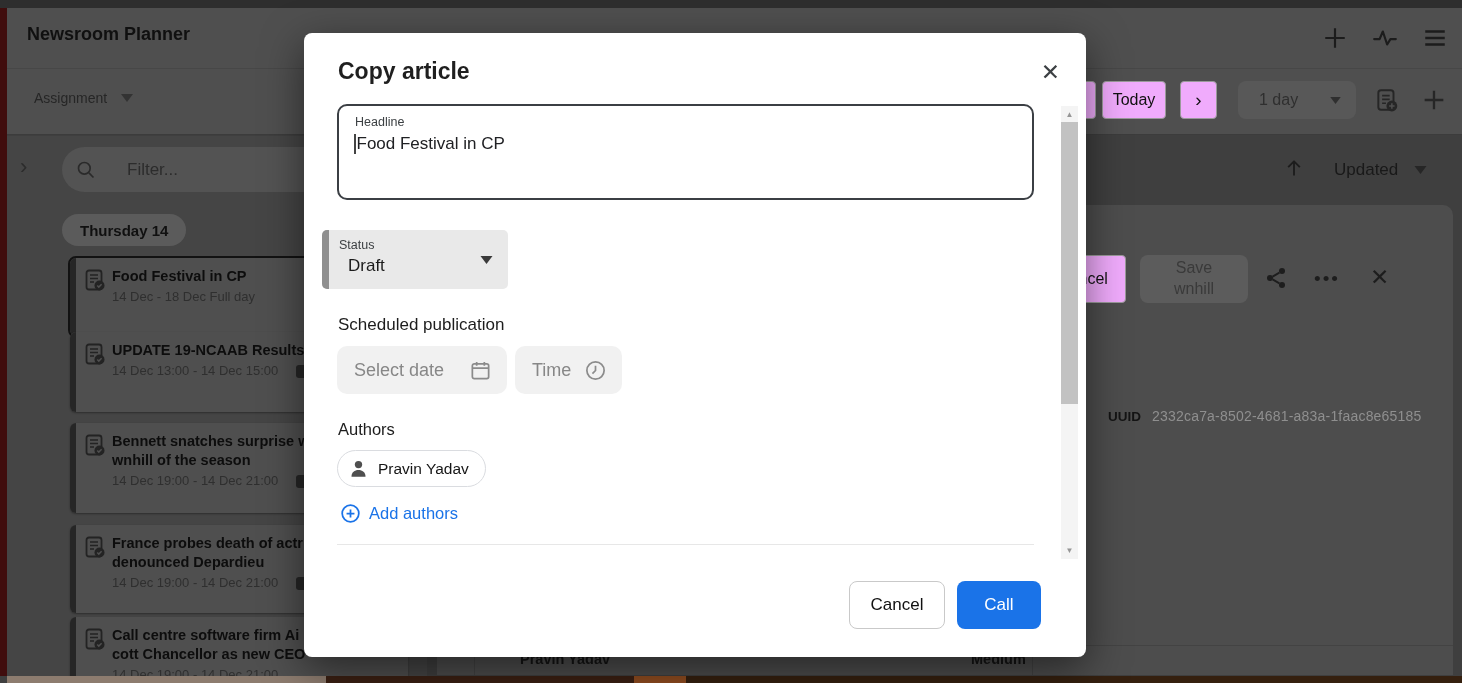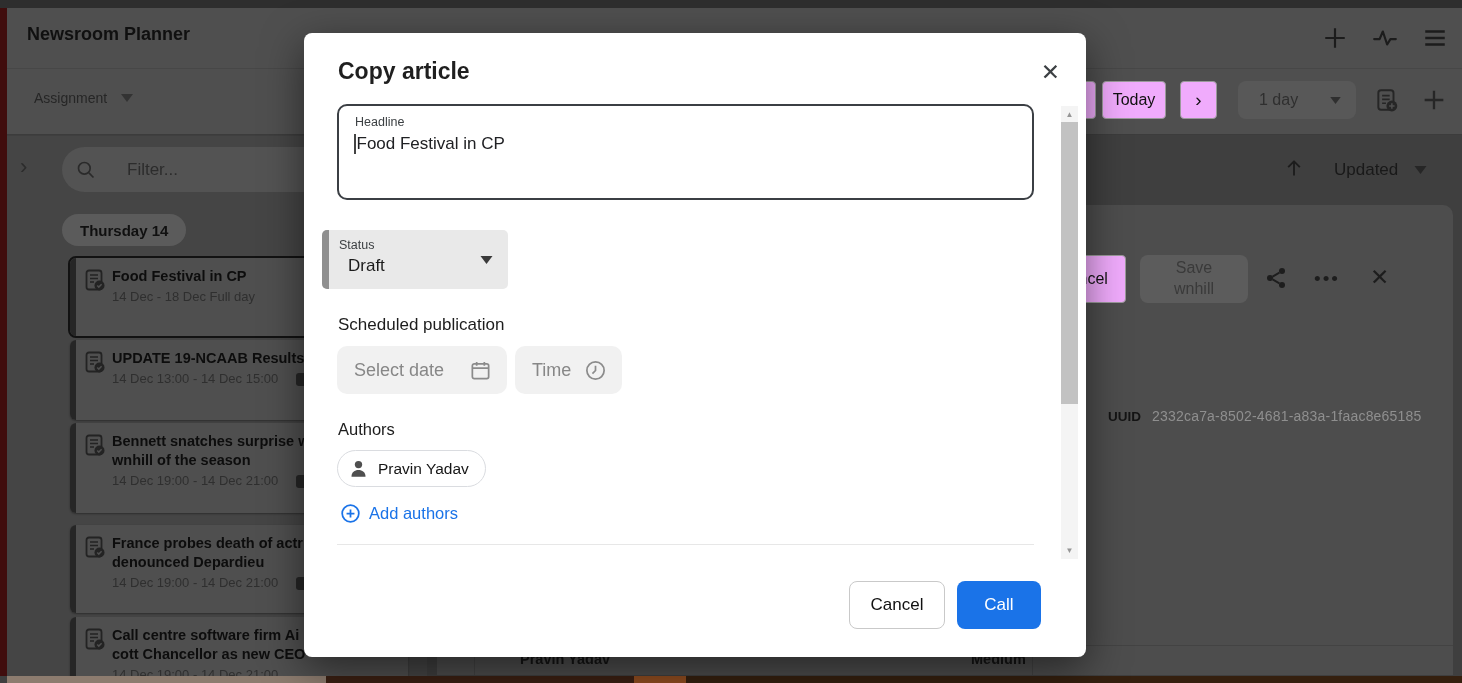--- a/index.html
+++ b/index.html
@@ -160,7 +160,7 @@
           <div class="card-time">14 Dec - 18 Dec Full day</div>
         </div>
       </div>
-      <div class="card" style="top: 340px; height: 80px;">
+      <div class="card" style="top: 332px; height: 80px;">
         <div class="card-bar"></div>
         <svg class="card-icon" viewBox="0 0 24 24">
           <rect x="3.5" y="2.5" width="15" height="19" rx="2.5" fill="none" stroke="#232323" stroke-width="1.8"></rect>

